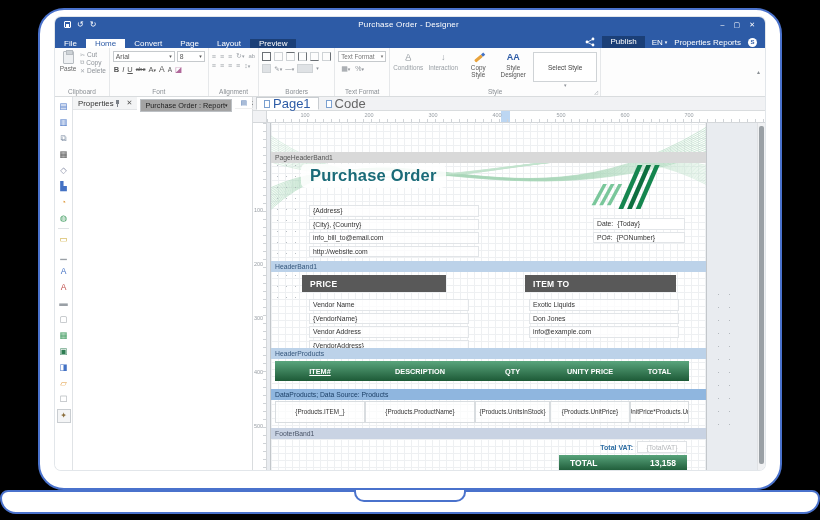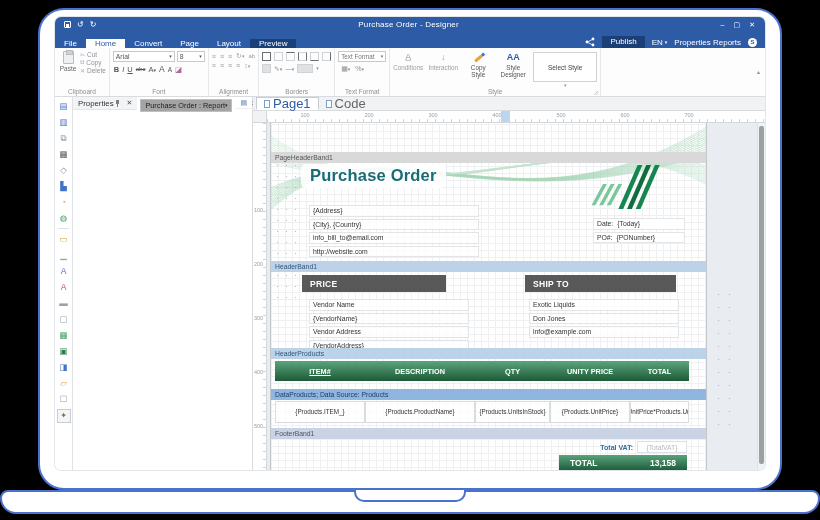--- a/index.html
+++ b/index.html
@@ -717,7 +717,7 @@
               <div class="band b-hdr1">HeaderBand1</div>
 
               <div class="hdrbox vbox">PRICE</div>
-              <div class="hdrbox sbox">SHIP TO</div>
+              <div class="hdrbox sbox">ITEM TO</div>
 
               <div class="fldcol vlines">
 

